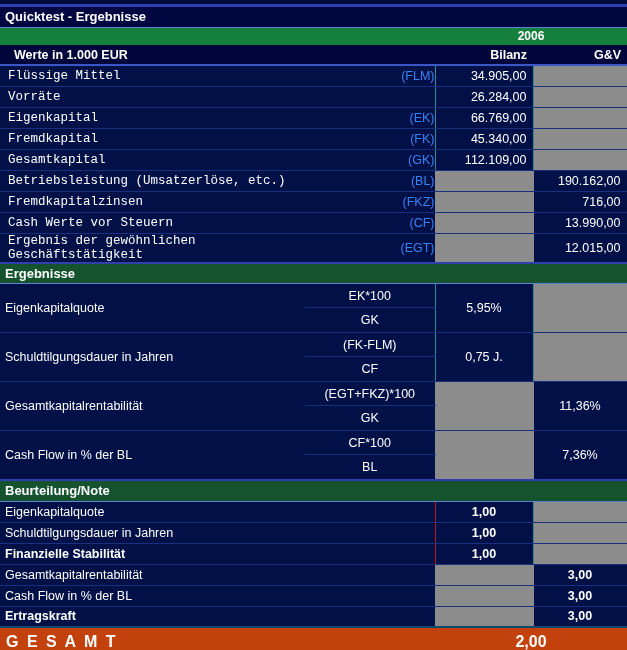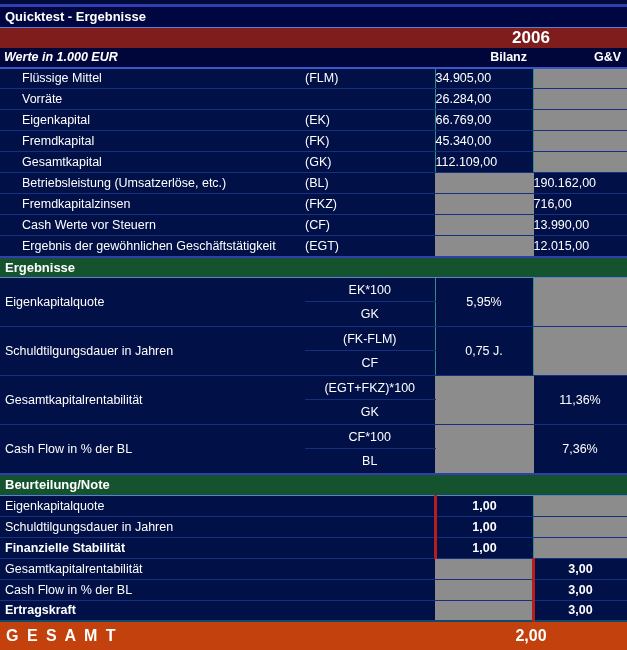--- a/index.html
+++ b/index.html
@@ -32,10 +32,10 @@
     padding-left:5px;
   }
   .hdr-year td{
-    background:#7f1d1d;
-    text-align:center;
-    font-weight:bold;
-    font-size:17px;
+    background:#15803d;
+    text-align:center;
+    font-weight:bold;
+    font-size:12px;
   }
   .hdr-cols td{
     background:#00063a;

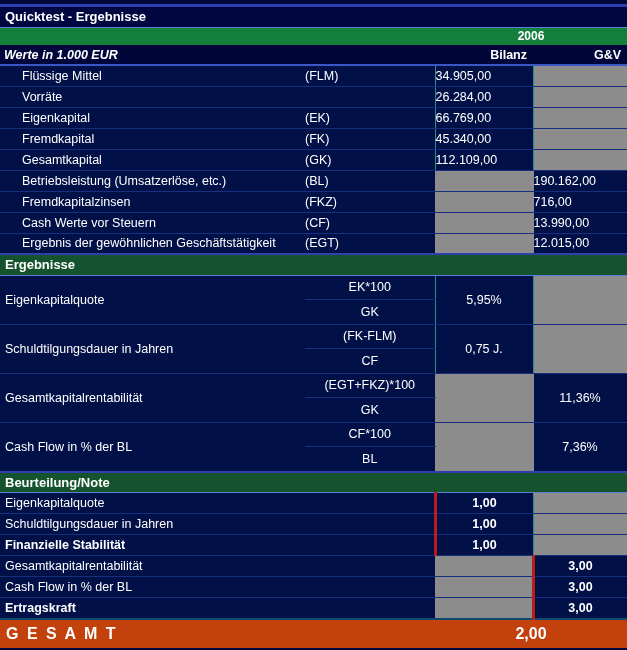--- a/index.html
+++ b/index.html
@@ -42,7 +42,7 @@
     font-weight:bold;
     border-bottom:2px solid #3b56c7;
   }
-  .hdr-cols .lbl{padding-left:4px;font-style:italic;}
+  .hdr-cols .lbl{padding-left:14px;}
   .hdr-cols .rt{text-align:right;padding-right:6px;}
 
   .datarow td{

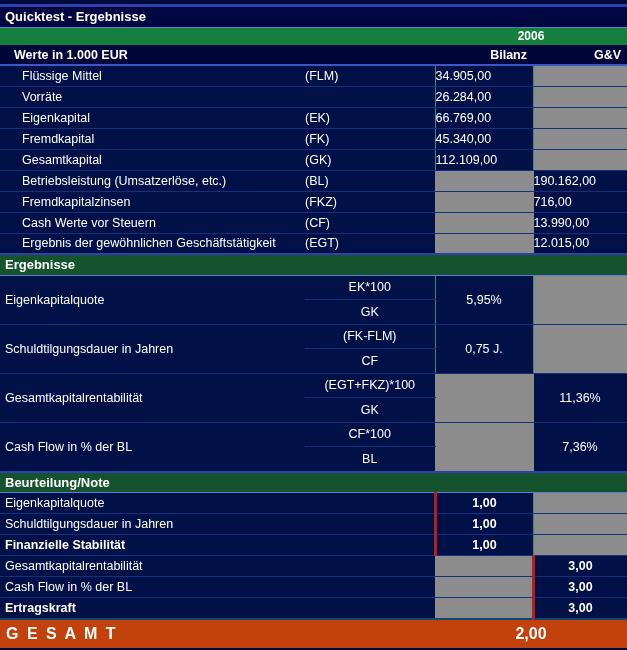--- a/index.html
+++ b/index.html
@@ -49,7 +49,7 @@
     border-bottom:1px solid #15307e;
     background:#011046;
   }
-  .datarow .lbl{padding-left:22px;}
+  .datarow .lbl{padding-left:8px;font-family:Liberation Mono, monospace;}
   .datarow .code{text-align:left;color:#ffffff;}
   .num{
     text-align:left;

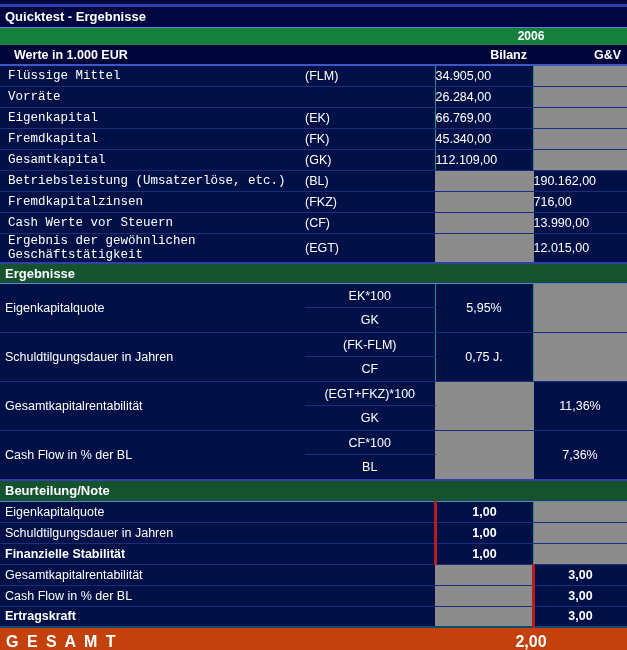--- a/index.html
+++ b/index.html
@@ -50,7 +50,7 @@
     background:#011046;
   }
   .datarow .lbl{padding-left:8px;font-family:Liberation Mono, monospace;}
-  .datarow .code{text-align:left;color:#ffffff;}
+  .datarow .code{text-align:right;color:#3b82f6;}
   .num{
     text-align:left;
     padding-right:15px;

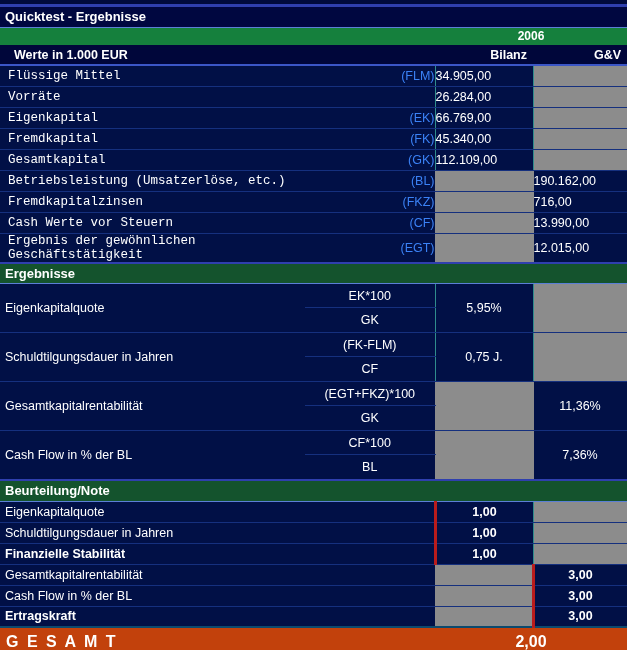--- a/index.html
+++ b/index.html
@@ -52,8 +52,8 @@
   .datarow .lbl{padding-left:8px;font-family:Liberation Mono, monospace;}
   .datarow .code{text-align:right;color:#3b82f6;}
   .num{
-    text-align:left;
-    padding-right:15px;
+    text-align:right;
+    padding-right:6px;
     background:#0a1f6e;
     border-left:1px solid #2f8c8c;
     border-right:1px solid #2f8c8c;

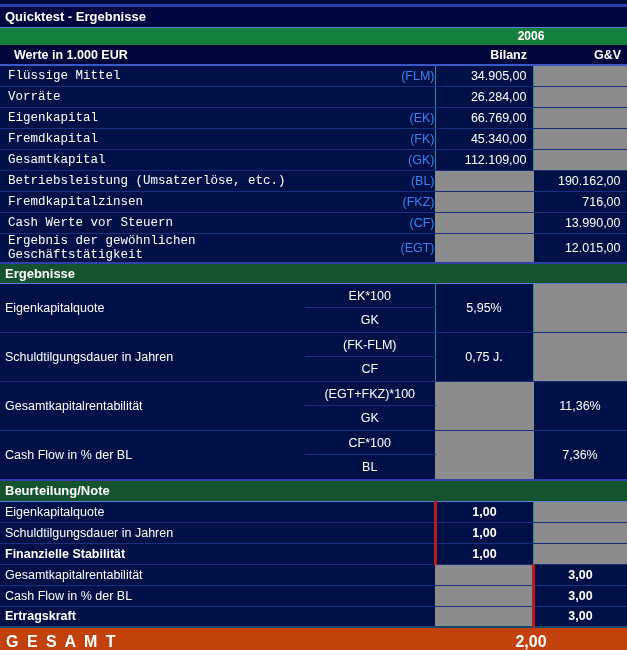--- a/index.html
+++ b/index.html
@@ -105,7 +105,7 @@
     text-align:center;
     font-weight:bold;
     background:#0a1f6e;
-    border-left:3px solid #b91c1c;
+    border-left:1px solid #b91c1c;
     border-right:1px solid #2f8c8c;
   }
   .noteval.empty{background:#8c8c8c;border-left:1px solid #8c8c8c;border-right:1px solid #8c8c8c;}

